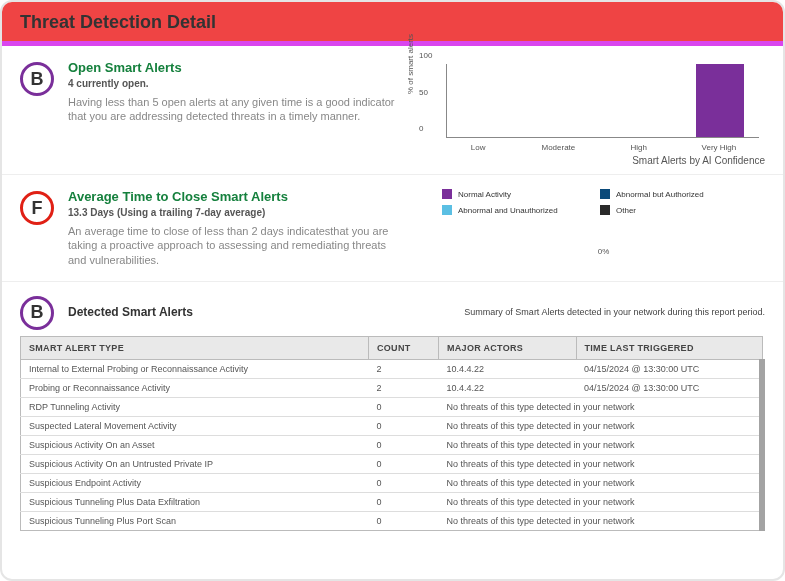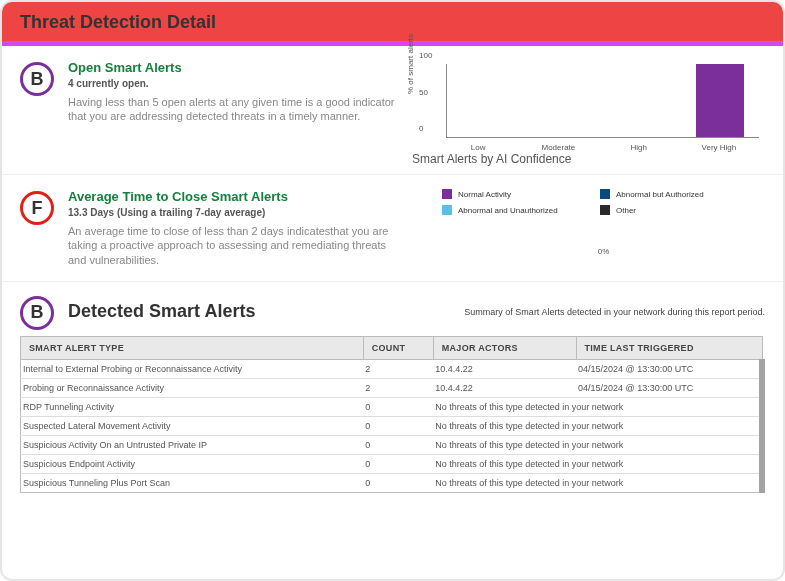--- a/index.html
+++ b/index.html
@@ -75,7 +75,7 @@
   .bc-bar { width: 62%; background: #7a2f9a; }
   .bc-xlabels { position: absolute; left: 26px; right: 6px; bottom: 8px; display: flex; }
   .bc-xlabels span { flex: 1; text-align: center; }
-  .bc-title { position: absolute; left: 0; right: 0; bottom: -6px; text-align: left; font-size: 12px; }
+  .bc-title { position: absolute; left: 0; right: 0; bottom: -6px; text-align: right; font-size: 10px; }
   
   .legend-wrap { padding-left: 30px; }
   .legend { display: flex; flex-wrap: wrap; gap: 6px 18px; margin-bottom: 8px; }

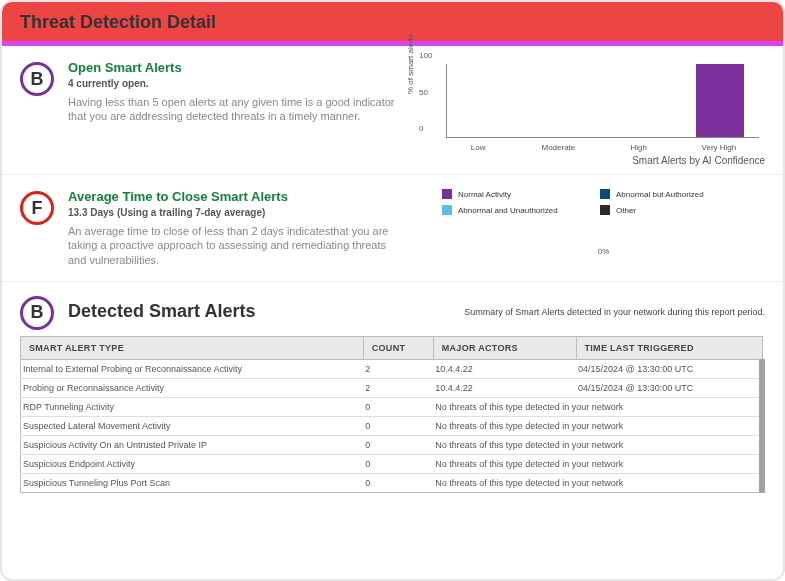--- a/index.html
+++ b/index.html
@@ -93,7 +93,7 @@
     padding: 12px 18px 6px 18px;
     gap: 14px;
   }
-  .detected-title { font-size: 18px; font-weight: bold; }
+  .detected-title { font-size: 12px; font-weight: bold; }
   .detected-summary { margin-left: auto; font-size: 9px; color: #444; }
   
   .table-wrap { padding: 0 18px 14px 18px; }

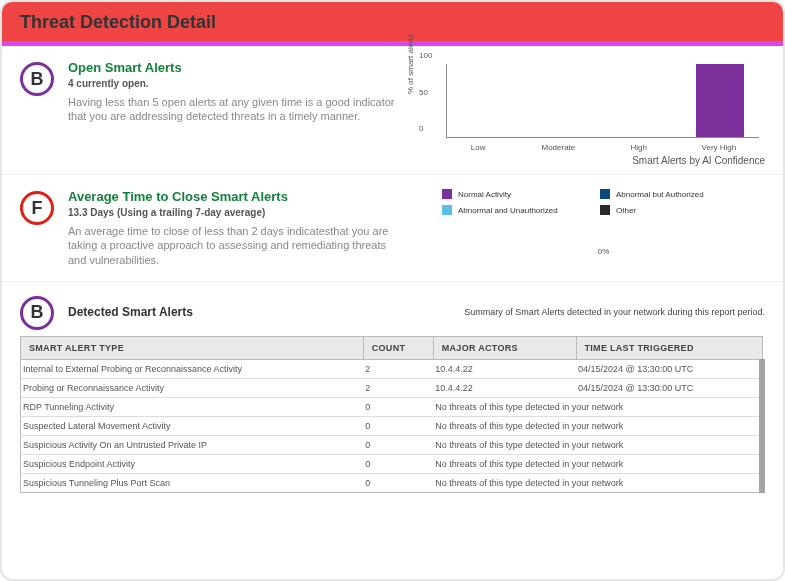--- a/index.html
+++ b/index.html
@@ -108,7 +108,7 @@
     border: 1px solid #bbb;
   }
   tbody td {
-    padding: 4px 2px;
+    padding: 4px 8px;
     border-bottom: 1px solid #ddd;
     color: #555;
   }

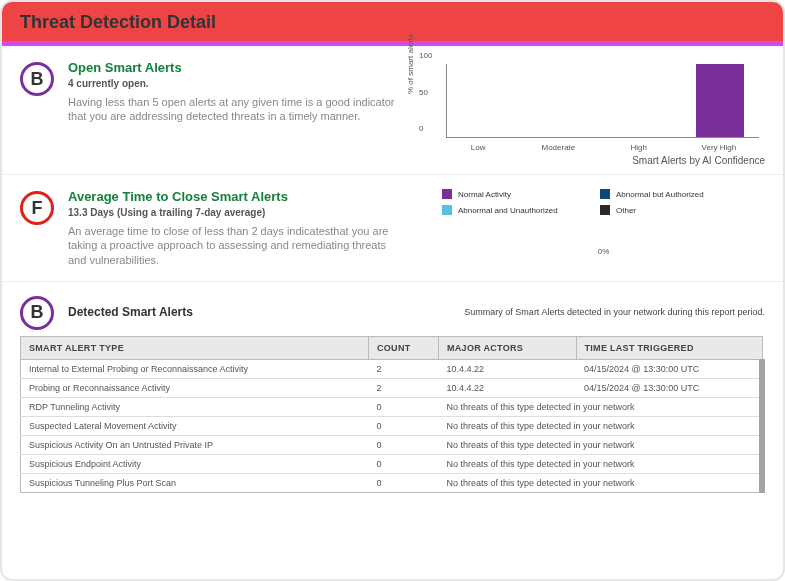--- a/index.html
+++ b/index.html
@@ -233,6 +233,11 @@
             <td colspan="2">No threats of this type detected in your network</td>
           </tr>
           <tr>
+            <td>Suspicious Activity On an Asset</td>
+            <td>0</td>
+            <td colspan="2">No threats of this type detected in your network</td>
+          </tr>
+          <tr>
             <td>Suspicious Activity On an Untrusted Private IP</td>
             <td>0</td>
             <td colspan="2">No threats of this type detected in your network</td>

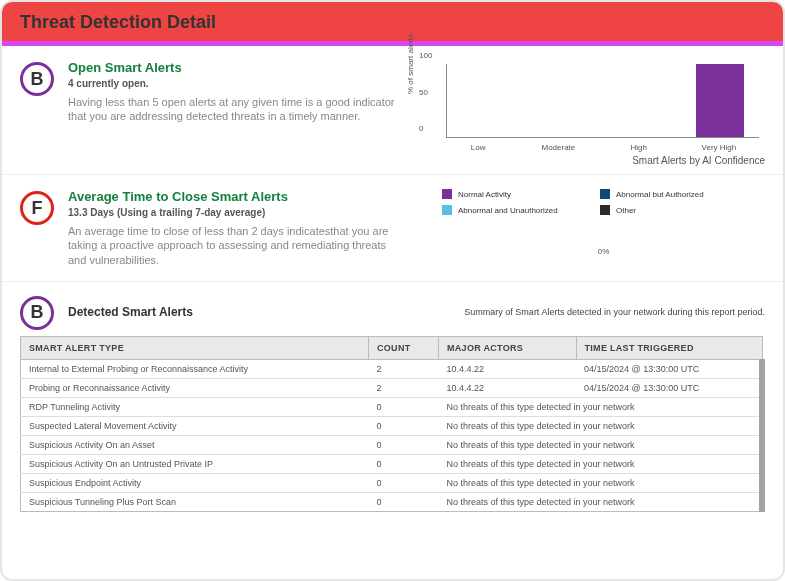--- a/index.html
+++ b/index.html
@@ -248,6 +248,11 @@
             <td colspan="2">No threats of this type detected in your network</td>
           </tr>
           <tr>
+            <td>Suspicious Tunneling Plus Data Exfiltration</td>
+            <td>0</td>
+            <td colspan="2">No threats of this type detected in your network</td>
+          </tr>
+          <tr>
             <td>Suspicious Tunneling Plus Port Scan</td>
             <td>0</td>
             <td colspan="2">No threats of this type detected in your network</td>

